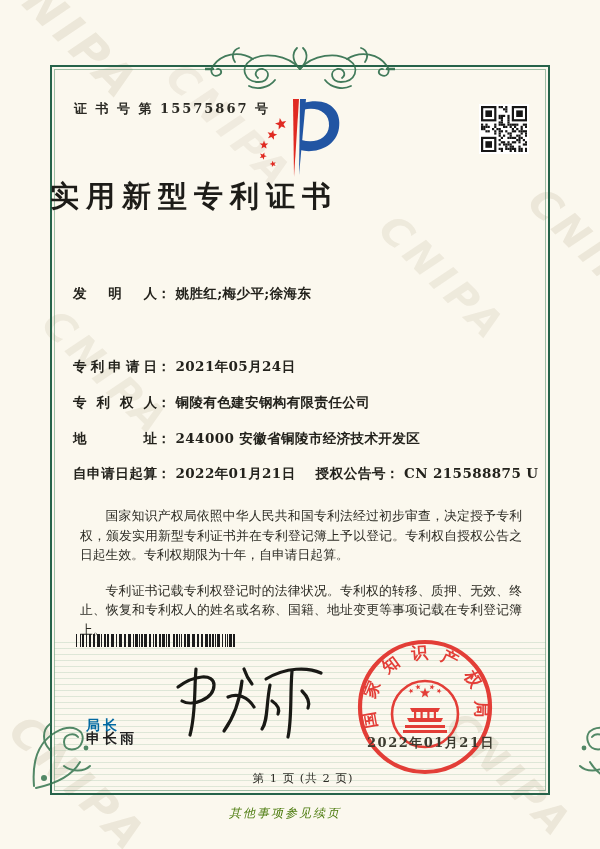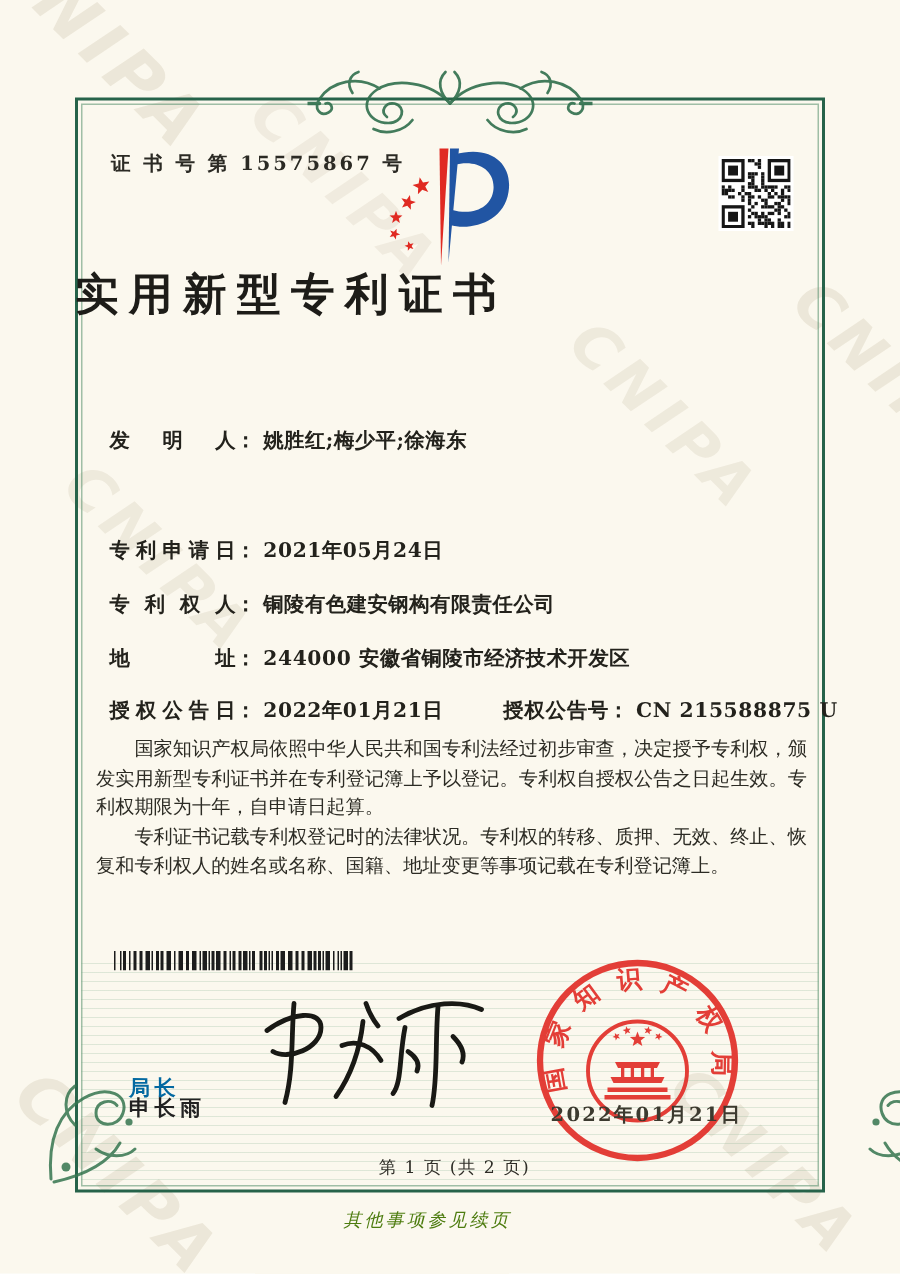--- a/index.html
+++ b/index.html
@@ -268,7 +268,7 @@
     <span class="lbl">地址</span><span class="colon">：</span><span class="val">244000 安徽省铜陵市经济技术开发区</span>
   </div>
   <div class="row" style="top:465px">
-    <span class="lbl">授权公告日</span><span class="colon">：</span><span class="val">2022年01月21日</span><span class="grant-pair2"><span class="lbl" style="width:70px">授权公告号</span><span class="colon">：</span><span class="val">CN 215588875 U</span></span>
+    <span class="lbl">自申请日起算</span><span class="colon">：</span><span class="val">2022年01月21日</span><span class="grant-pair2"><span class="lbl" style="width:70px">授权公告号</span><span class="colon">：</span><span class="val">CN 215588875 U</span></span>
   </div>
 
   <div class="paras">

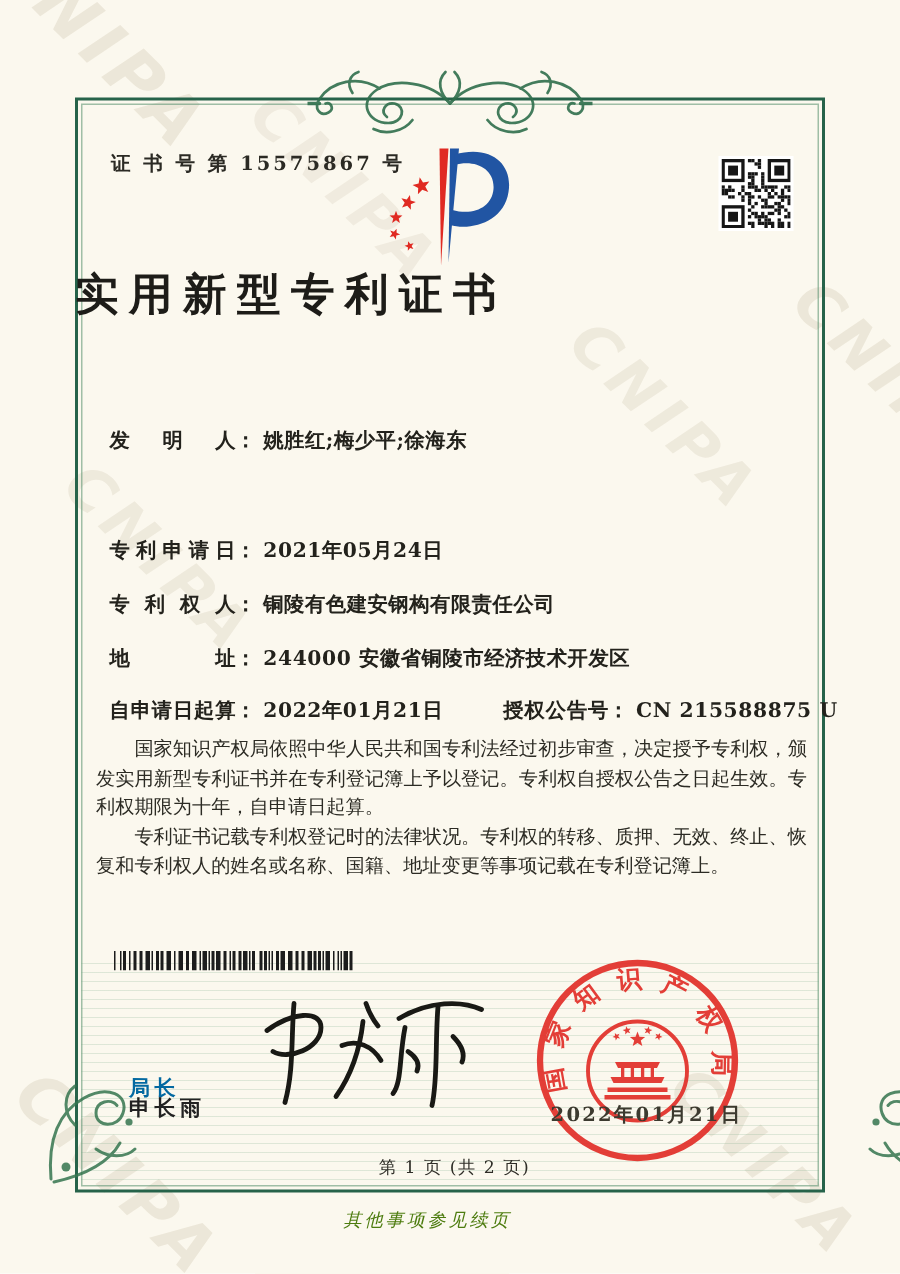--- a/index.html
+++ b/index.html
@@ -37,7 +37,7 @@
   .lbl{display:inline-block;width:84px;font-weight:700;text-align:justify;text-align-last:justify;}
   .colon{font-weight:700;}
   .val{margin-left:5px;font-weight:600;letter-spacing:.4px;}
-  .grant-pair2{margin-left:40px;}
+  .grant-pair2{margin-left:20px;}
   .paras{position:absolute;z-index:2;left:64px;top:490px;width:474px;font-size:12.8px;
          line-height:19.5px;text-align:justify;color:#2c2b24;}
   .paras p{margin:0;text-indent:2em;}

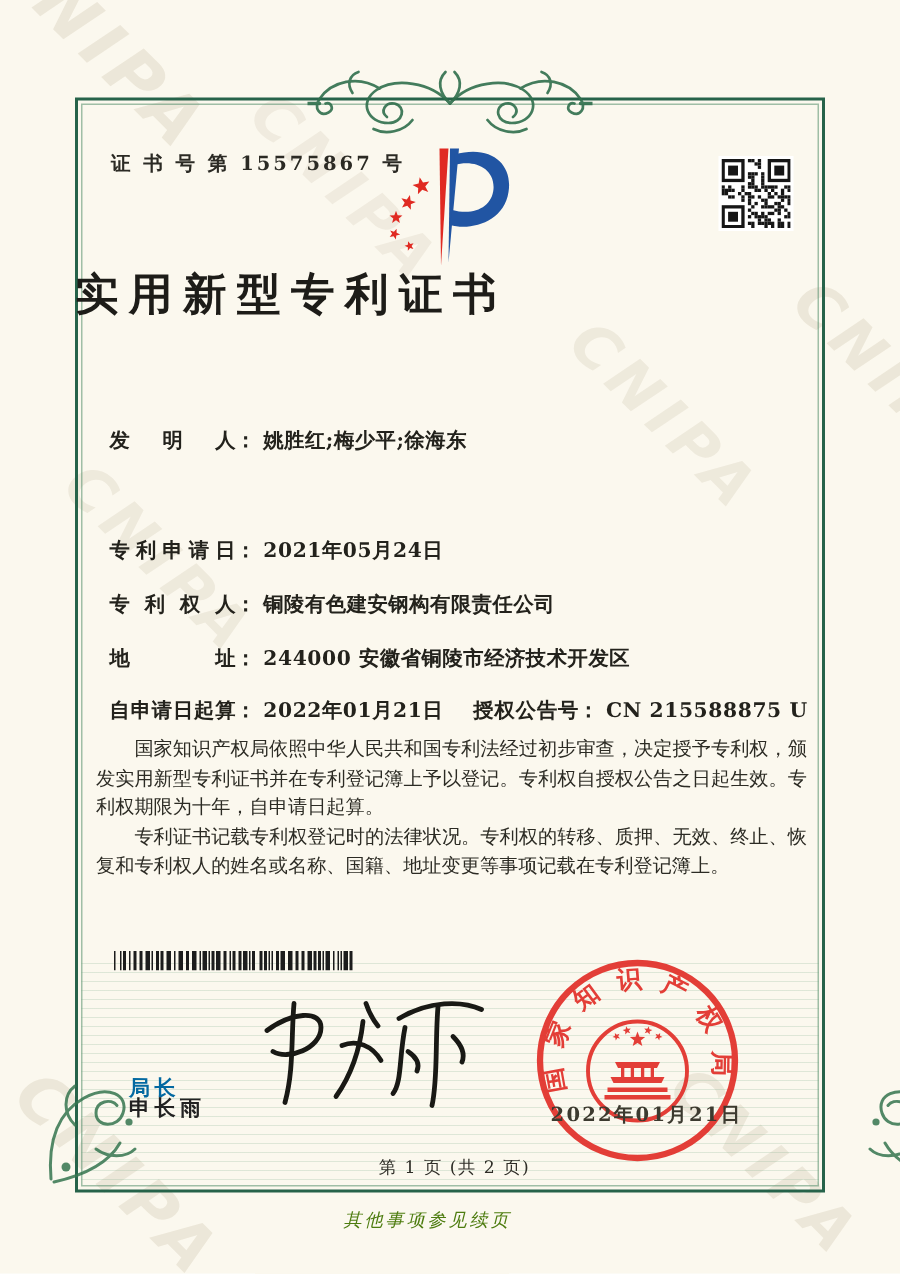--- a/index.html
+++ b/index.html
@@ -40,7 +40,7 @@
   .grant-pair2{margin-left:20px;}
   .paras{position:absolute;z-index:2;left:64px;top:490px;width:474px;font-size:12.8px;
          line-height:19.5px;text-align:justify;color:#2c2b24;}
-  .paras p{margin:0;text-indent:2em;}
+  .paras p{margin:16px;text-indent:2em;}
   .barcode{position:absolute;z-index:2;left:76px;top:634px;line-height:0;}
   .sig-title{position:absolute;z-index:2;left:86px;top:717px;font-family:"DejaVu Sans","Liberation Sans",sans-serif;
              font-size:14px;font-weight:700;letter-spacing:3px;color:#0369a1;}

